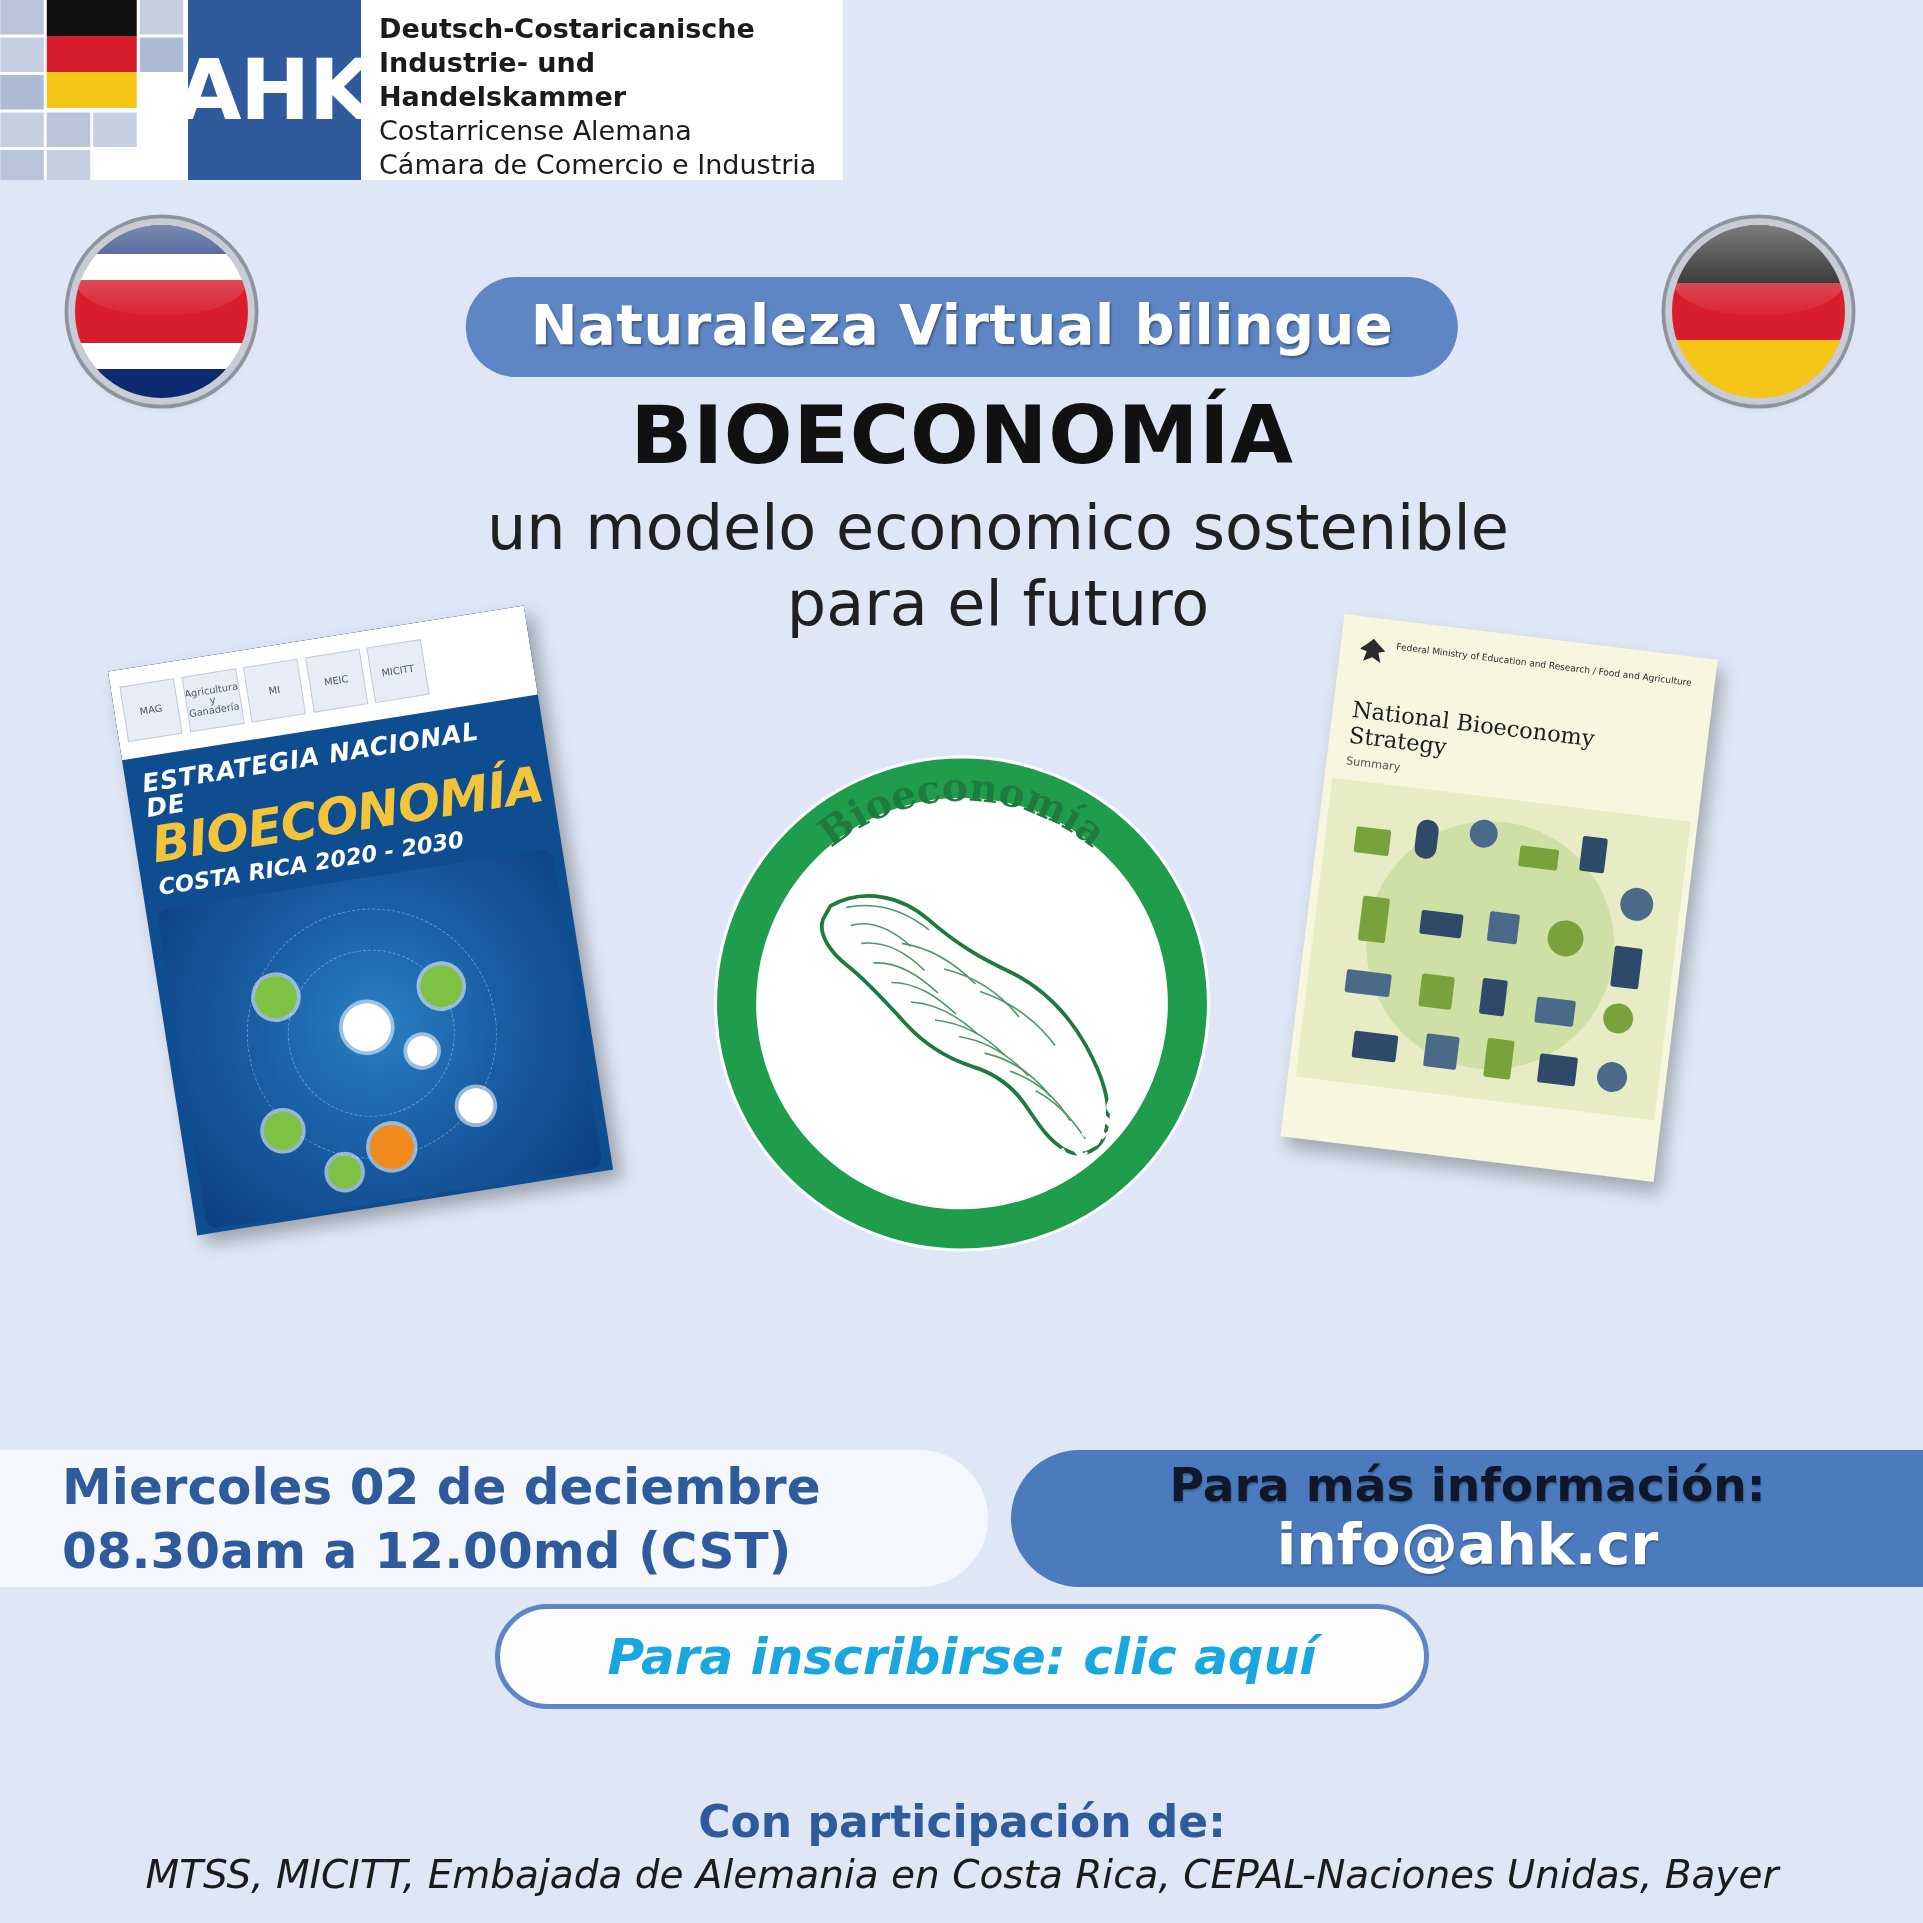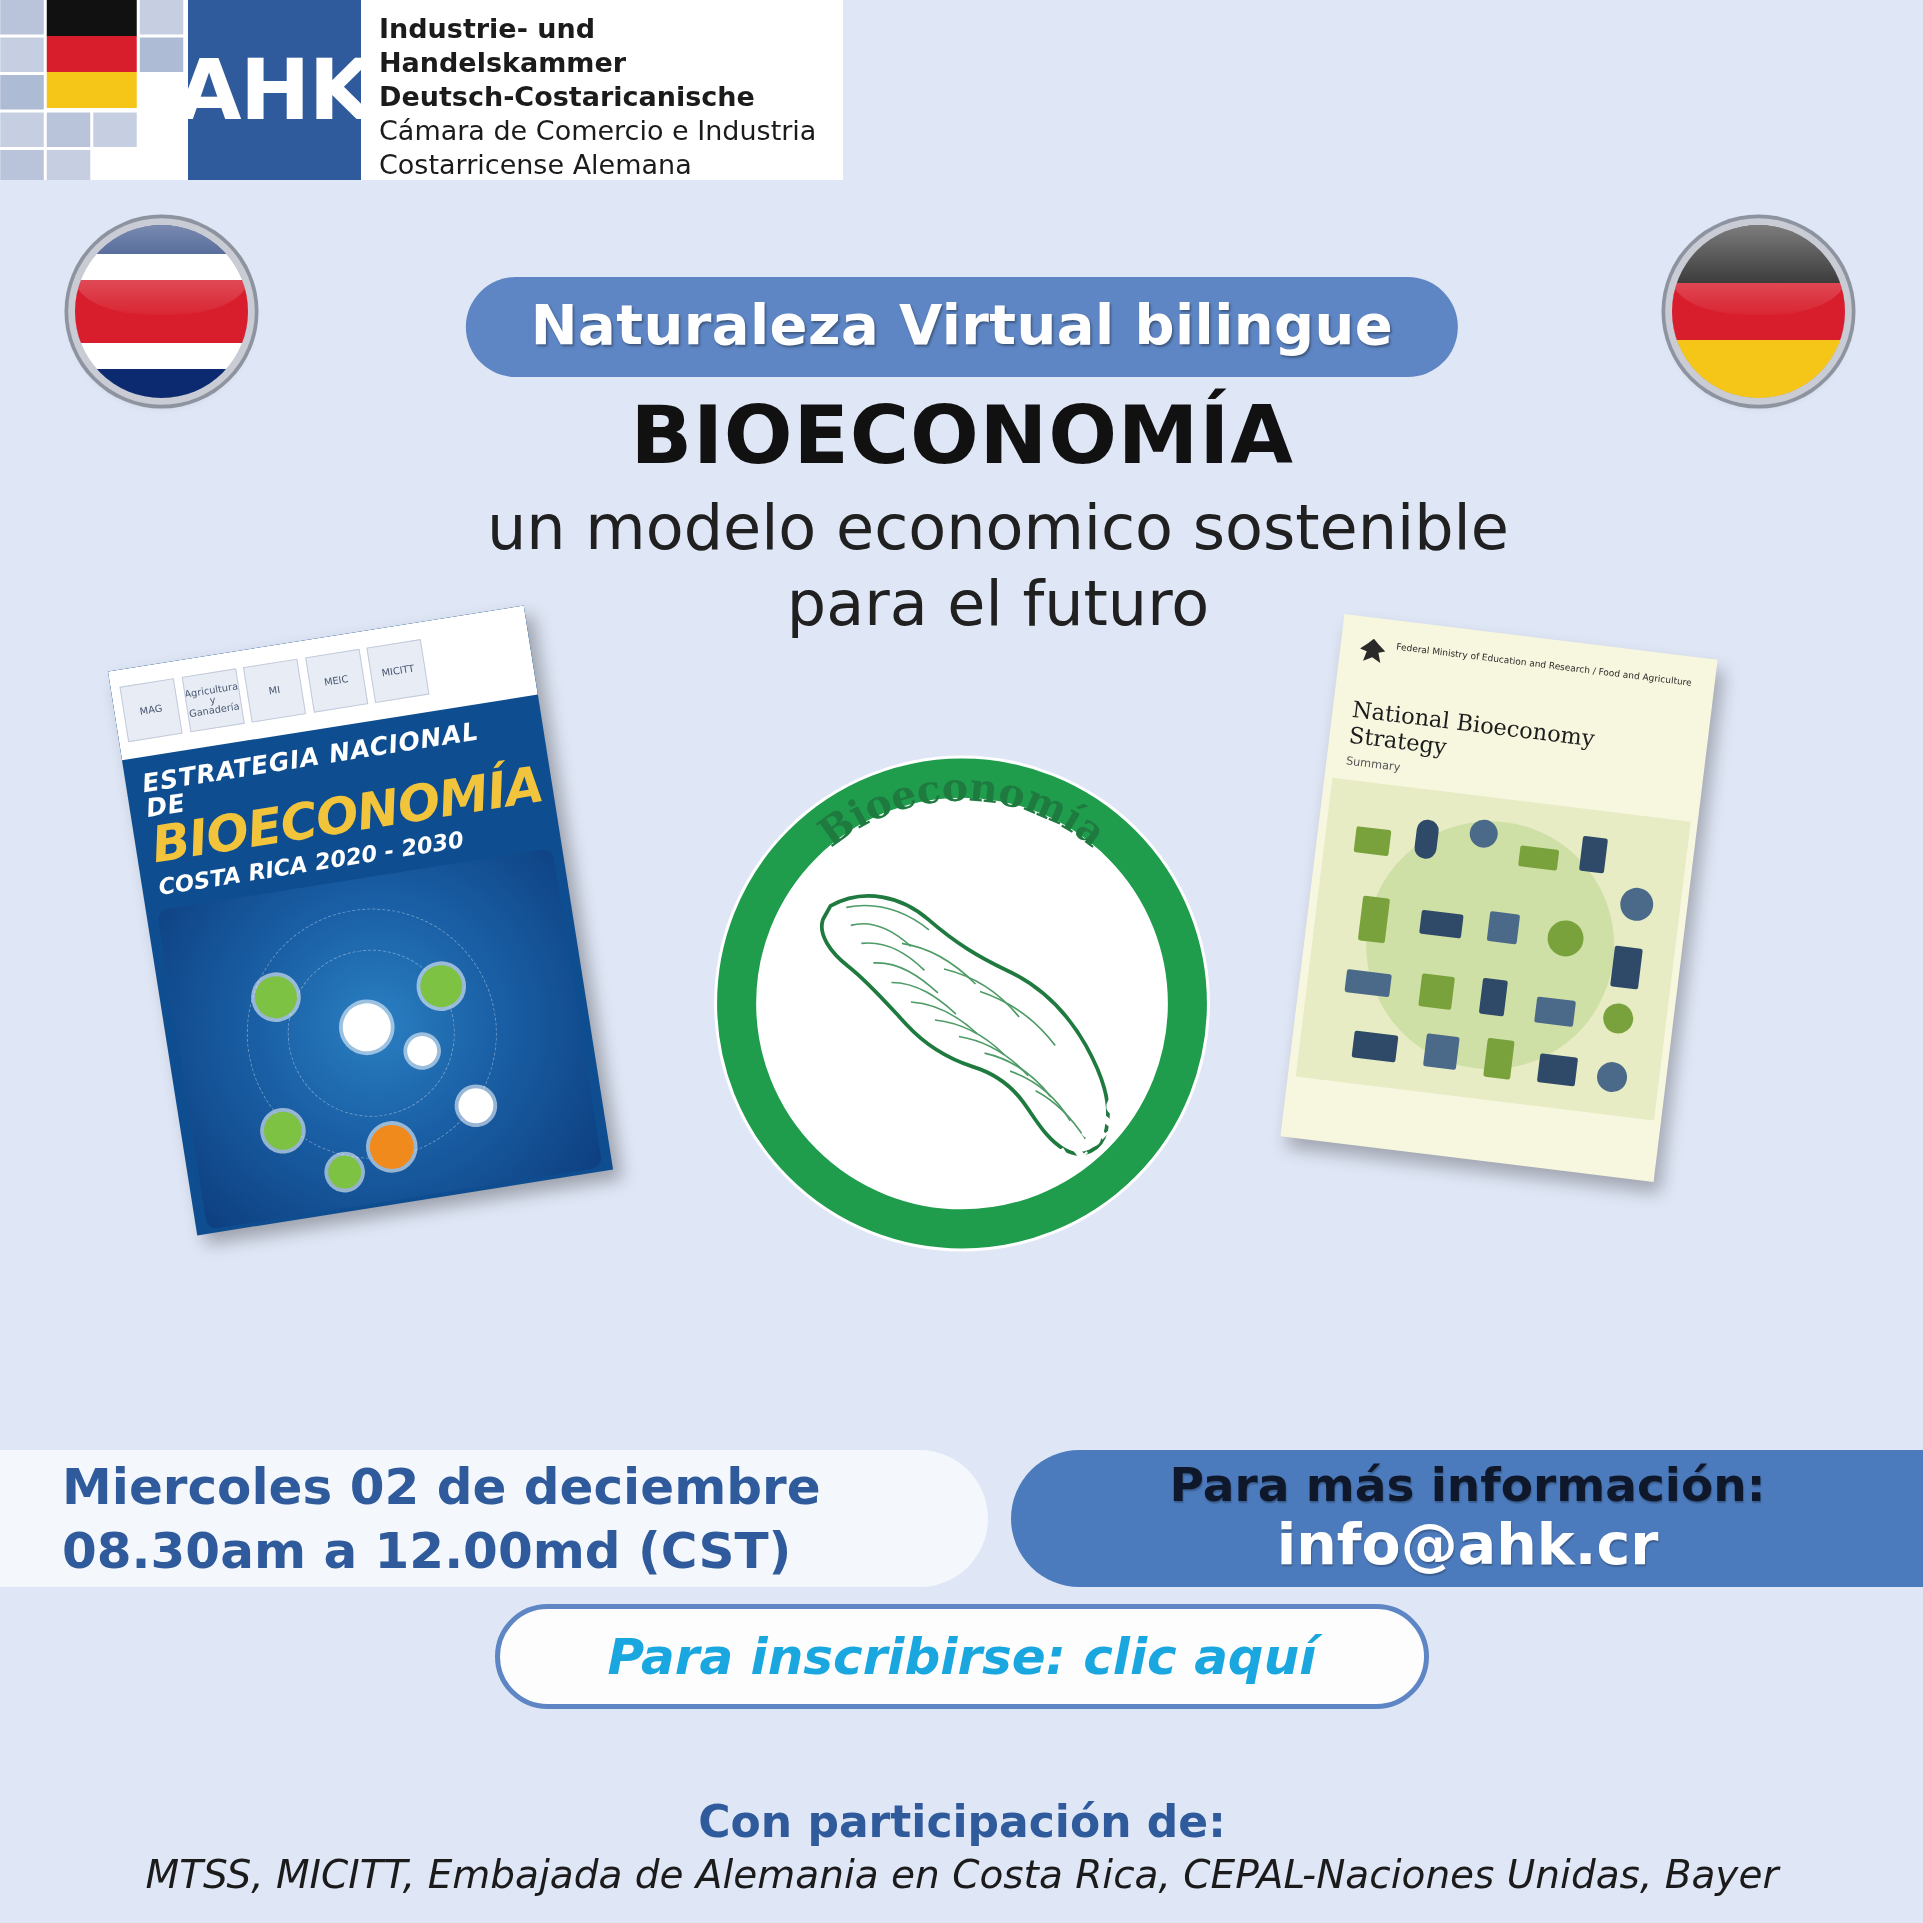--- a/index.html
+++ b/index.html
@@ -378,8 +378,8 @@
     <span>AHK</span>
   </div>
   <div class="logo-text">
+    <div class="bold">Deutsch-Costaricanische</div>
     <div class="bold">Industrie- und Handelskammer</div>
-    <div class="bold">Deutsch-Costaricanische</div>
     <div>Cámara de Comercio e Industria</div>
     <div>Costarricense Alemana</div>
   </div>

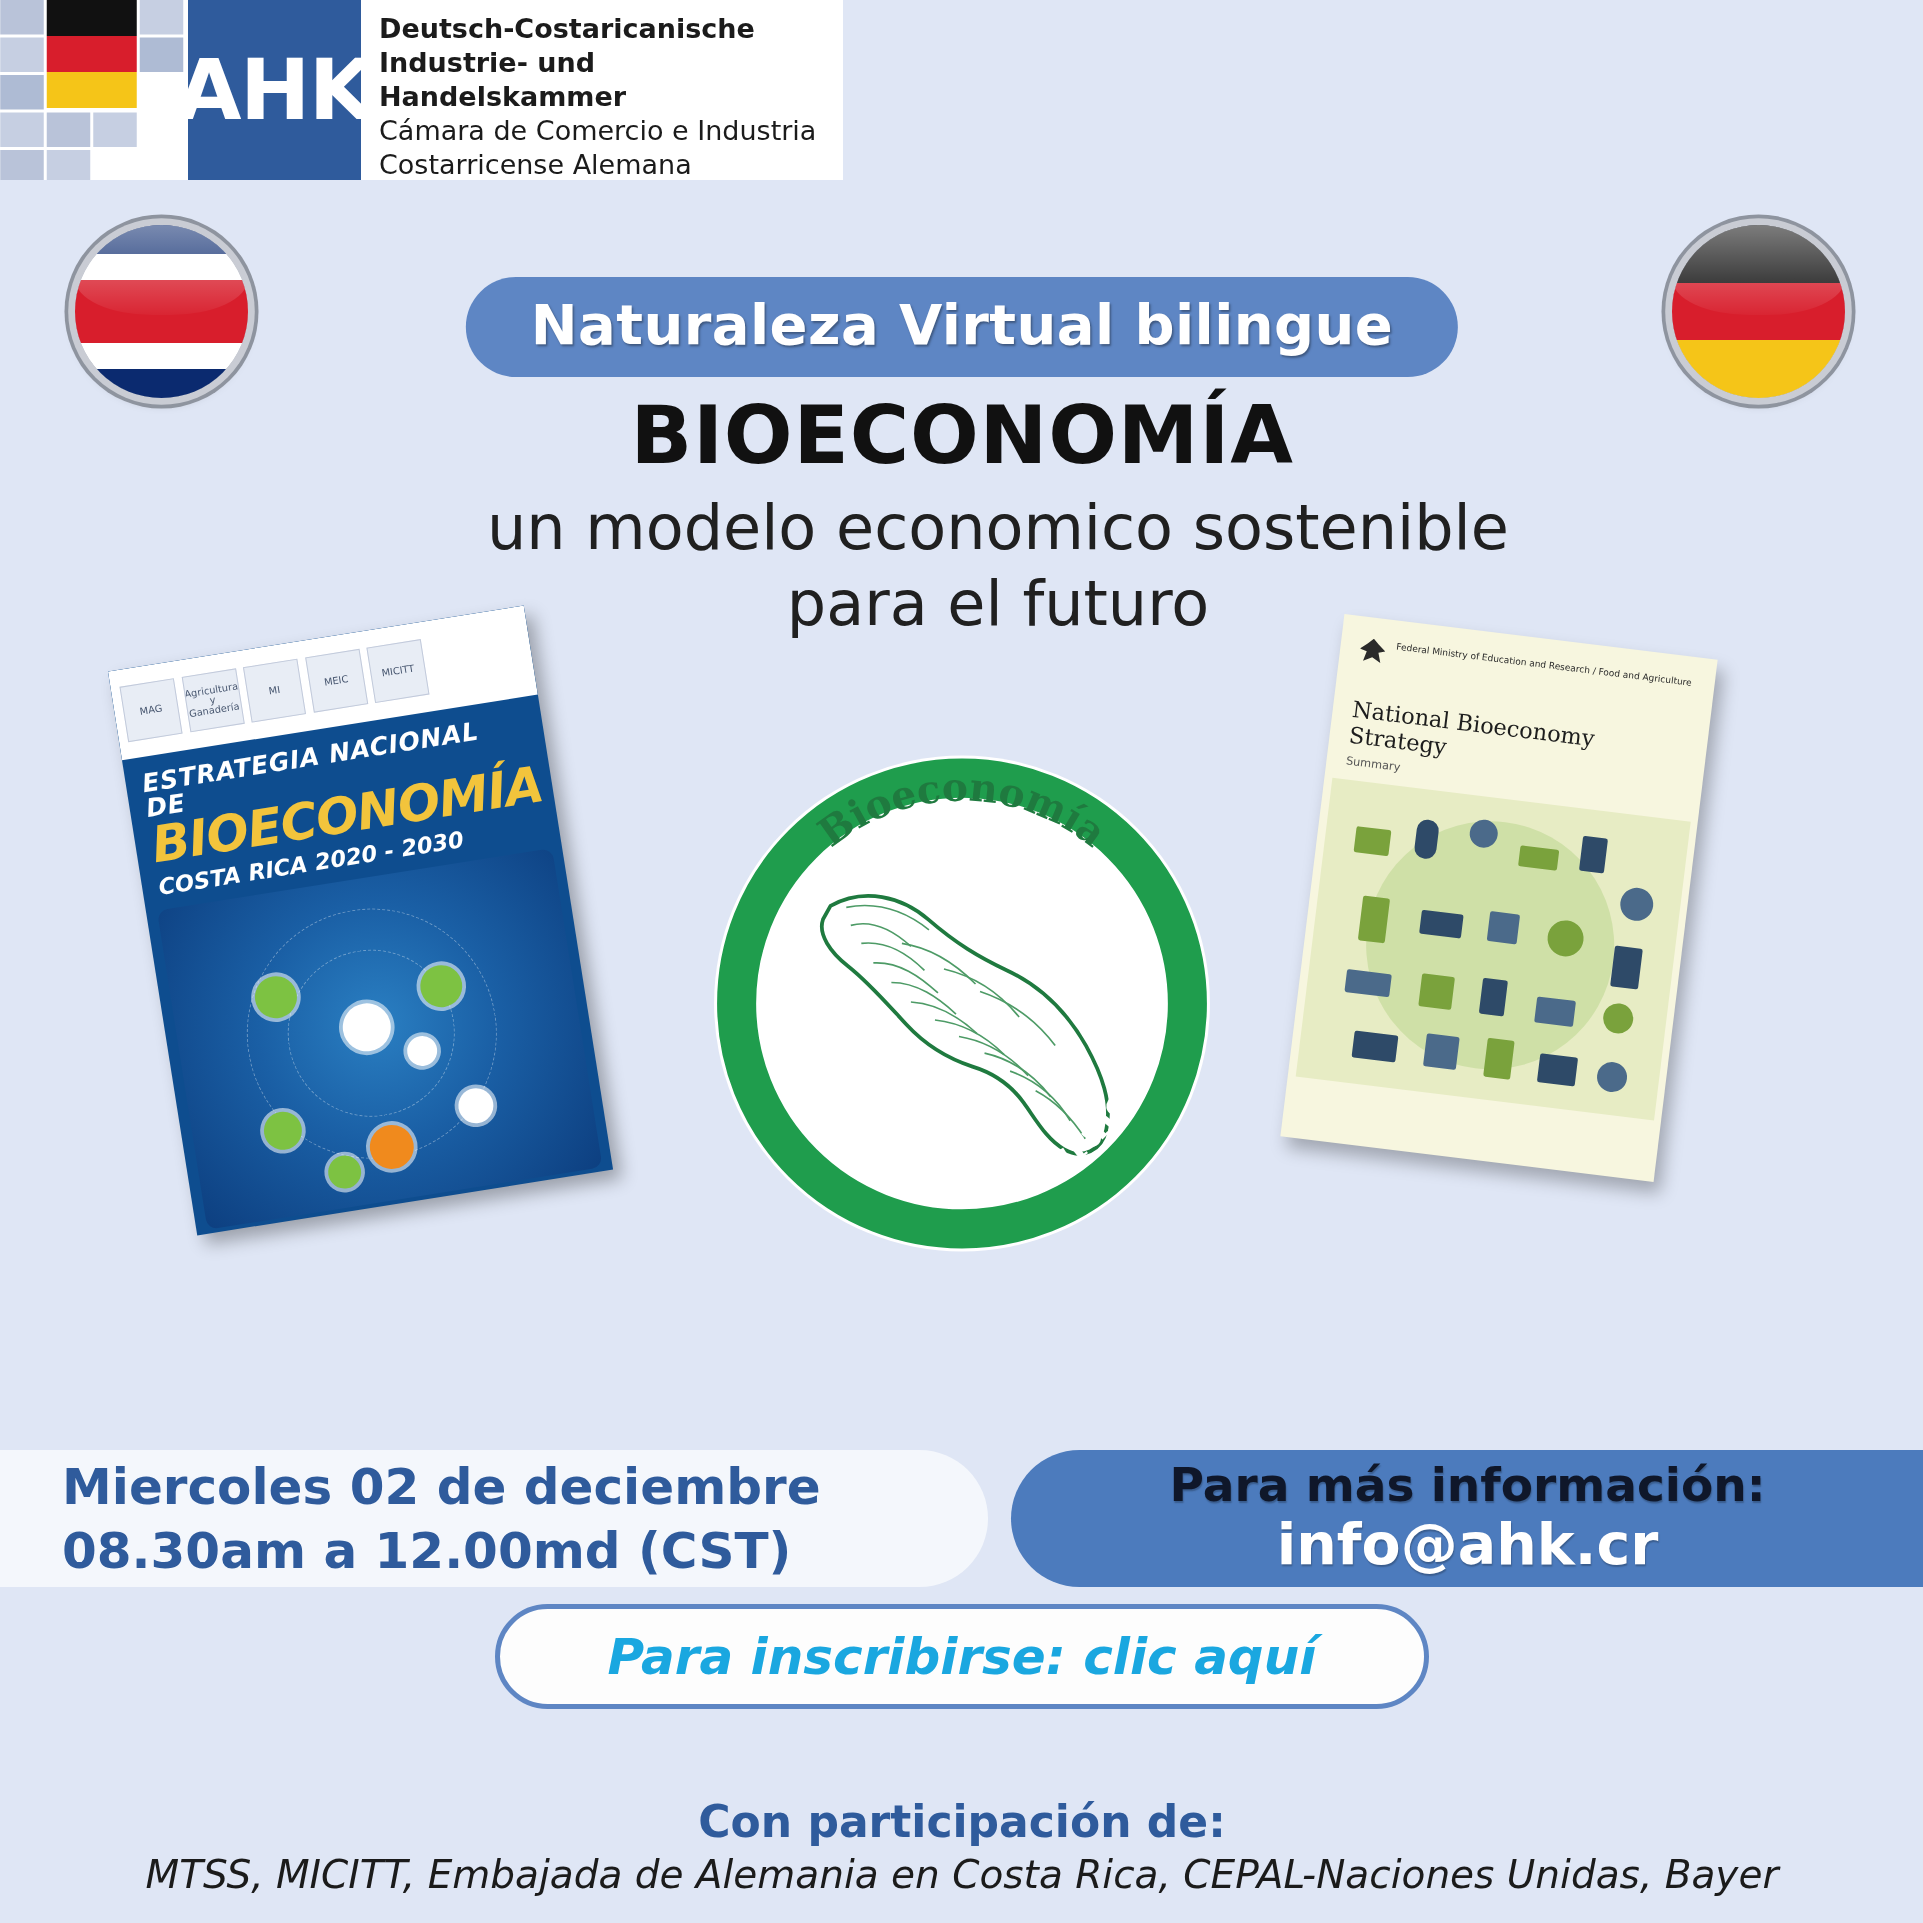--- a/index.html
+++ b/index.html
@@ -380,8 +380,8 @@
   <div class="logo-text">
     <div class="bold">Deutsch-Costaricanische</div>
     <div class="bold">Industrie- und Handelskammer</div>
+    <div>Costarricense Alemana</div>
     <div>Cámara de Comercio e Industria</div>
-    <div>Costarricense Alemana</div>
   </div>
 </div>
 

